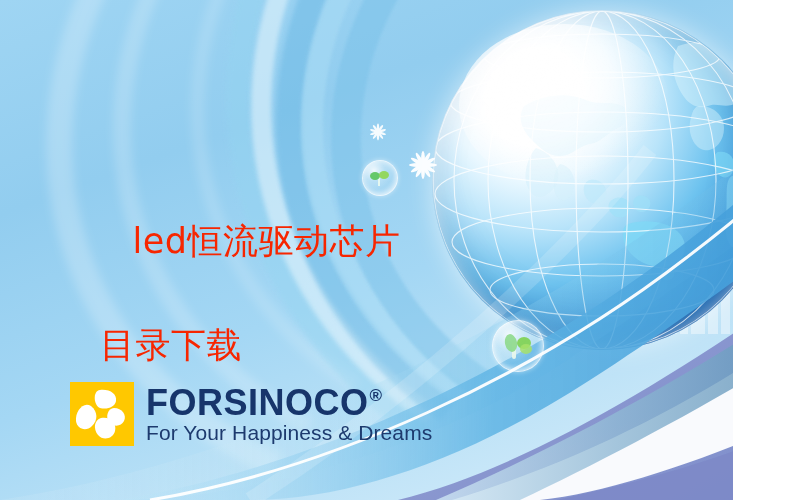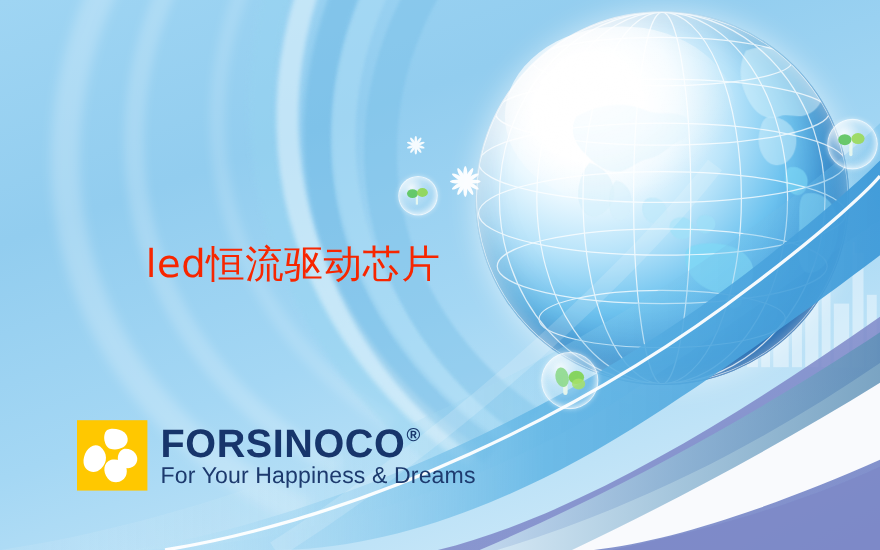--- a/index.html
+++ b/index.html
@@ -9,7 +9,7 @@
   }
   #stage {
     position: relative;
-    width: 800px;
+    width: 733px;
     height: 500px;
     overflow: hidden;
     font-family: "Liberation Sans", "DejaVu Sans", sans-serif;

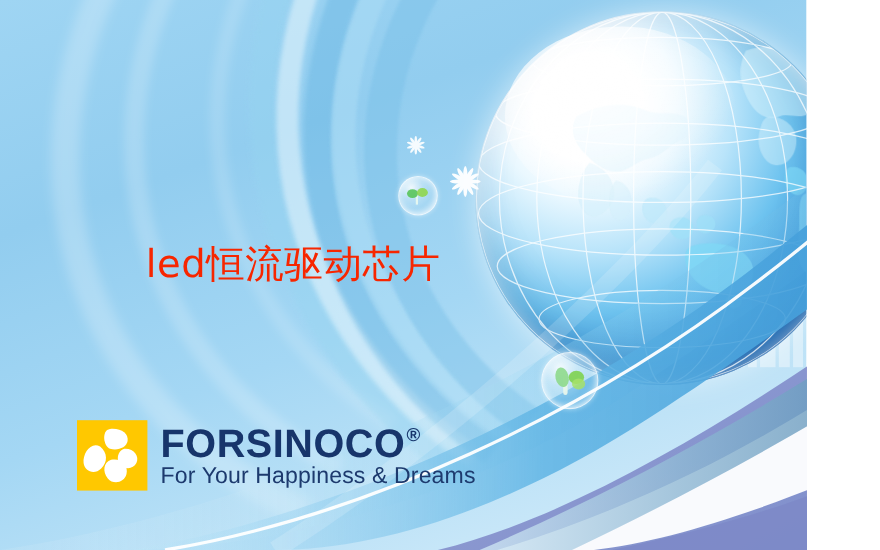--- a/index.html
+++ b/index.html
@@ -387,6 +387,7 @@
 
   <div class="headline">
     <span class="line1">led恒流驱动芯片</span>
+    <span class="line2">目录下载</span>
   </div>
 
   <div class="logo">

